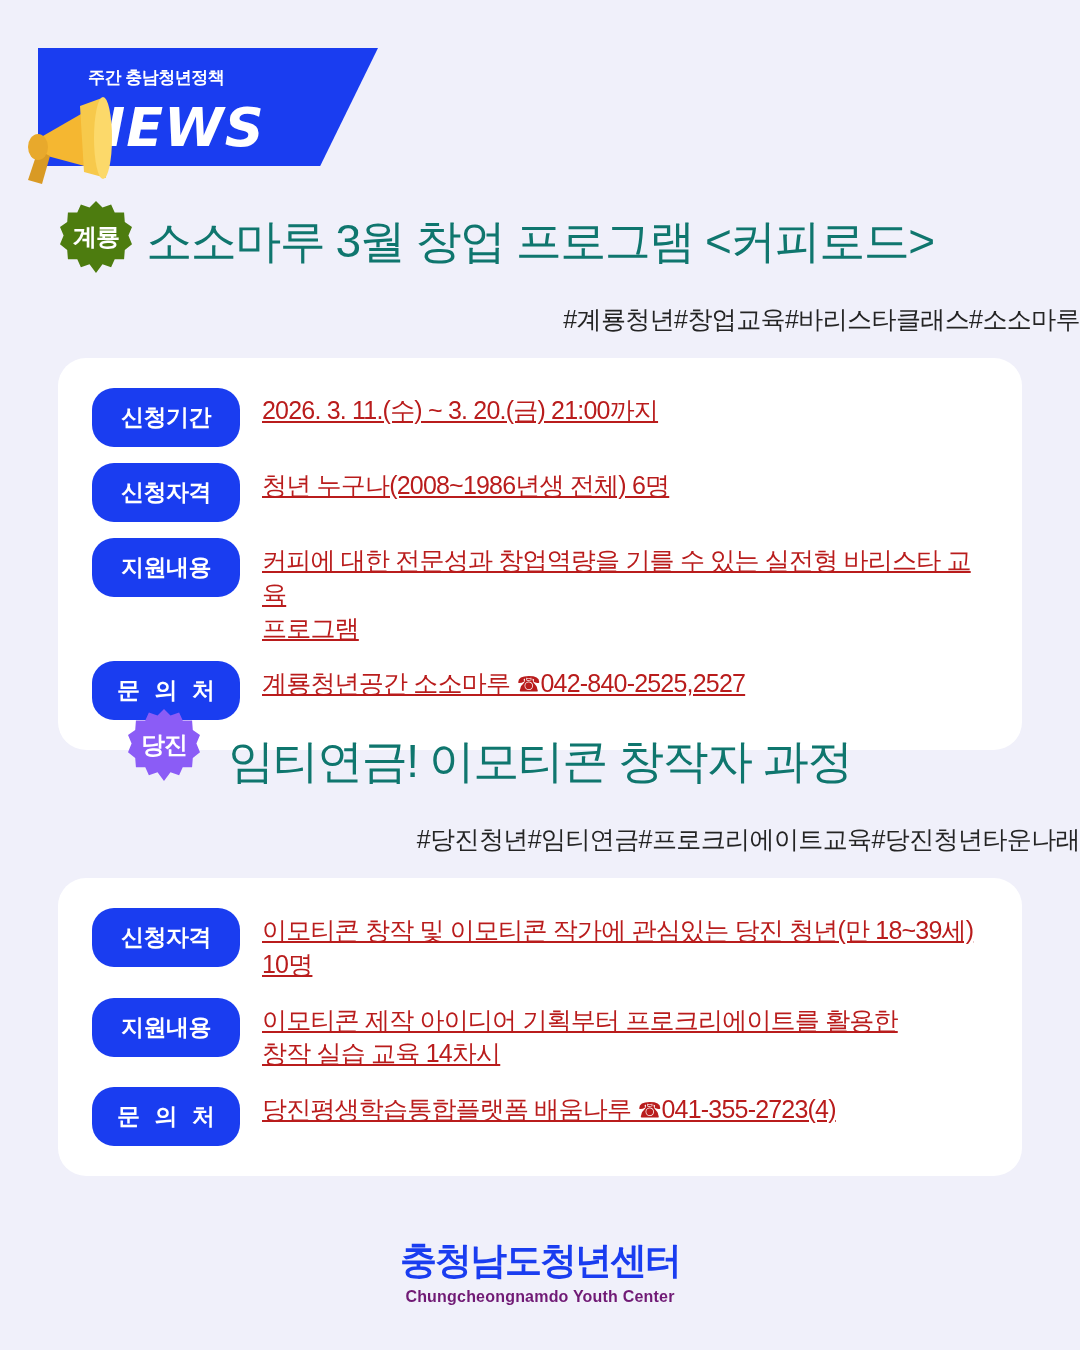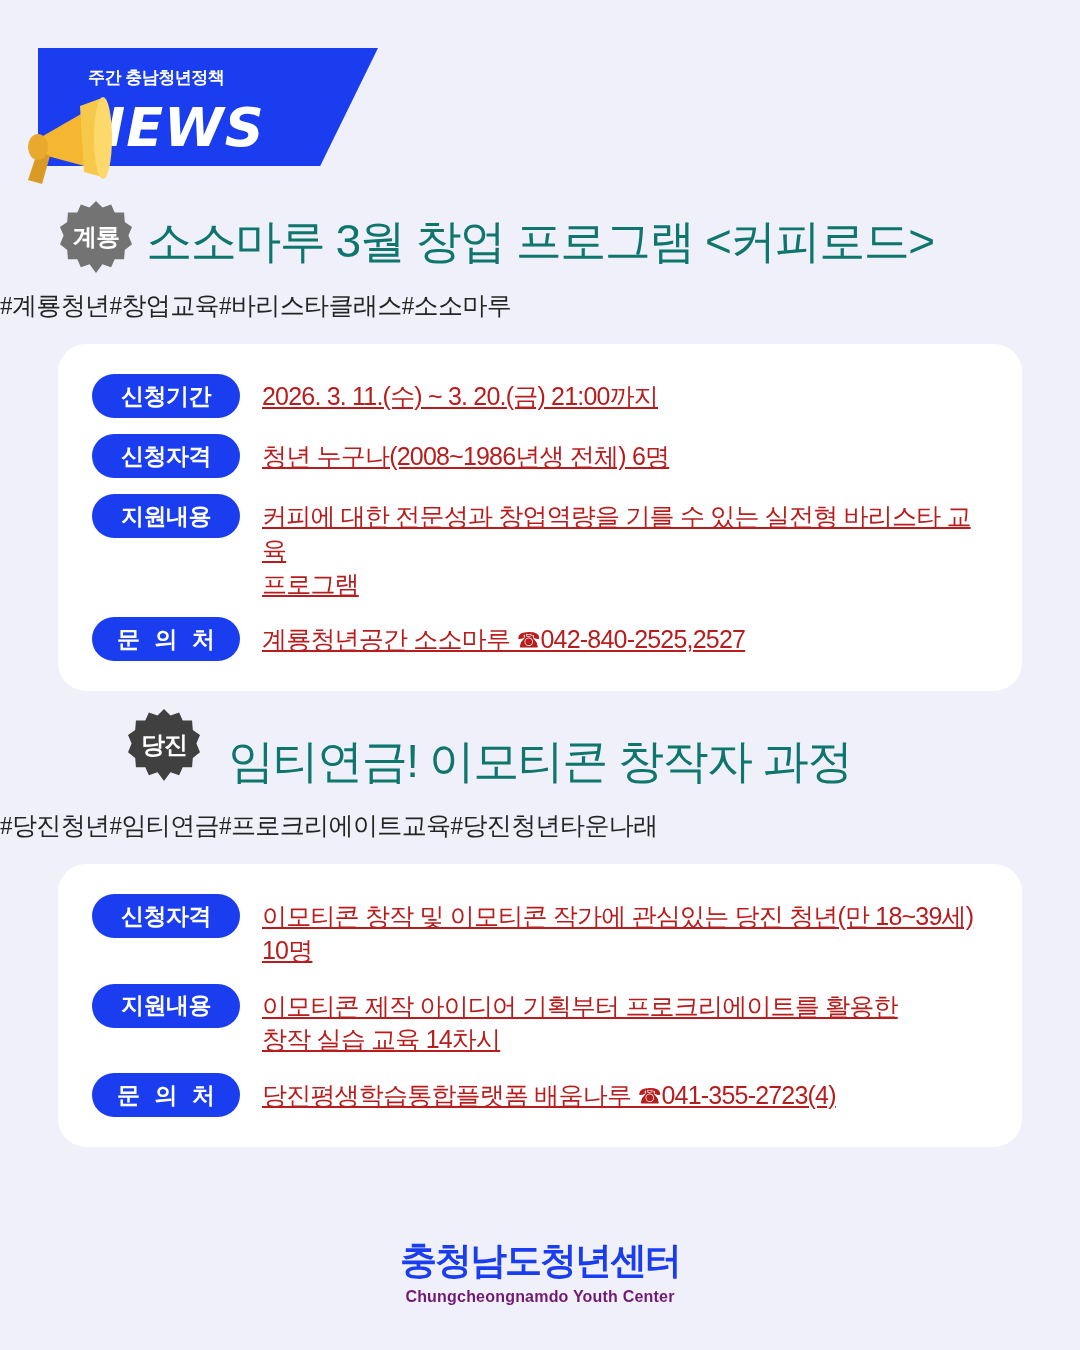--- a/index.html
+++ b/index.html
@@ -97,7 +97,7 @@
       50% 100%, 41% 88%, 29% 92%, 24% 81%, 11% 81%, 10% 68%, 0% 60%,
       5% 48%, 0% 36%, 10% 29%, 11% 16%, 24% 16%, 29% 5%, 41% 9%);
   }
-  #badge-1 { left: 60px; top: 6px; background: #737373; }
+  #badge-1 { left: 60px; top: 6px; background: #4d7c0f; }
   #badge-2 { left: 128px; top: -6px; background: #404040; }
 
   .hashtags {

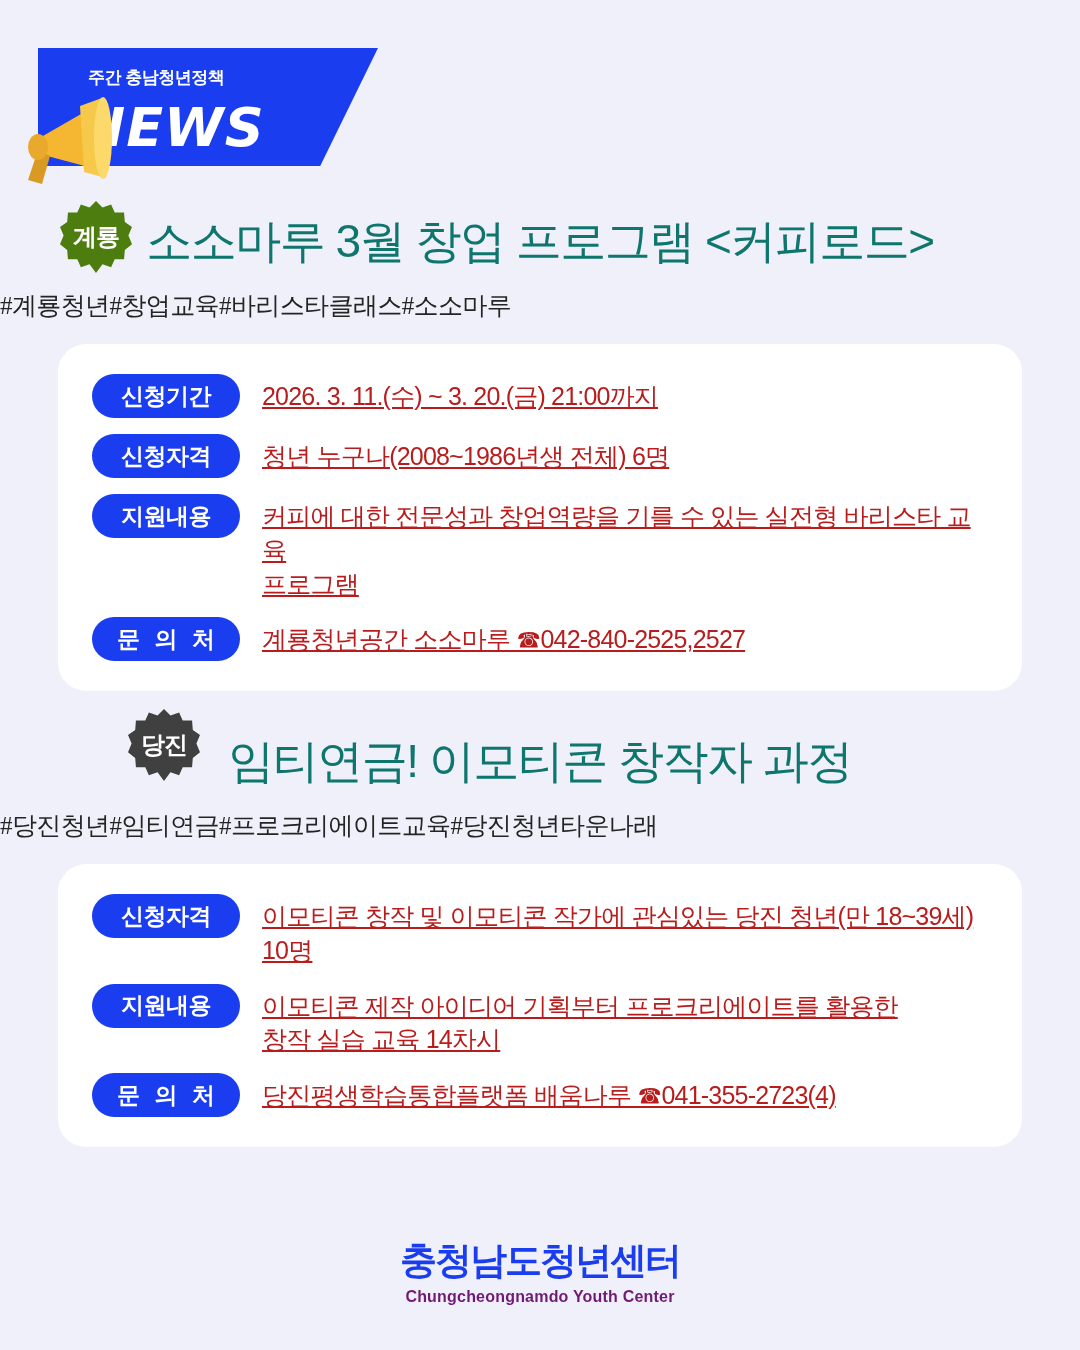--- a/index.html
+++ b/index.html
@@ -101,12 +101,11 @@
   #badge-2 { left: 128px; top: -6px; background: #404040; }
 
   .hashtags {
-    text-align: left;
+    text-align: right;
     font-size: 25px;
     color: #242424;
     letter-spacing: -0.6px;
-    margin-top: 2px;
-    font-family: Liberation Serif, serif;
+    margin-top: 16px;
   }
 
   

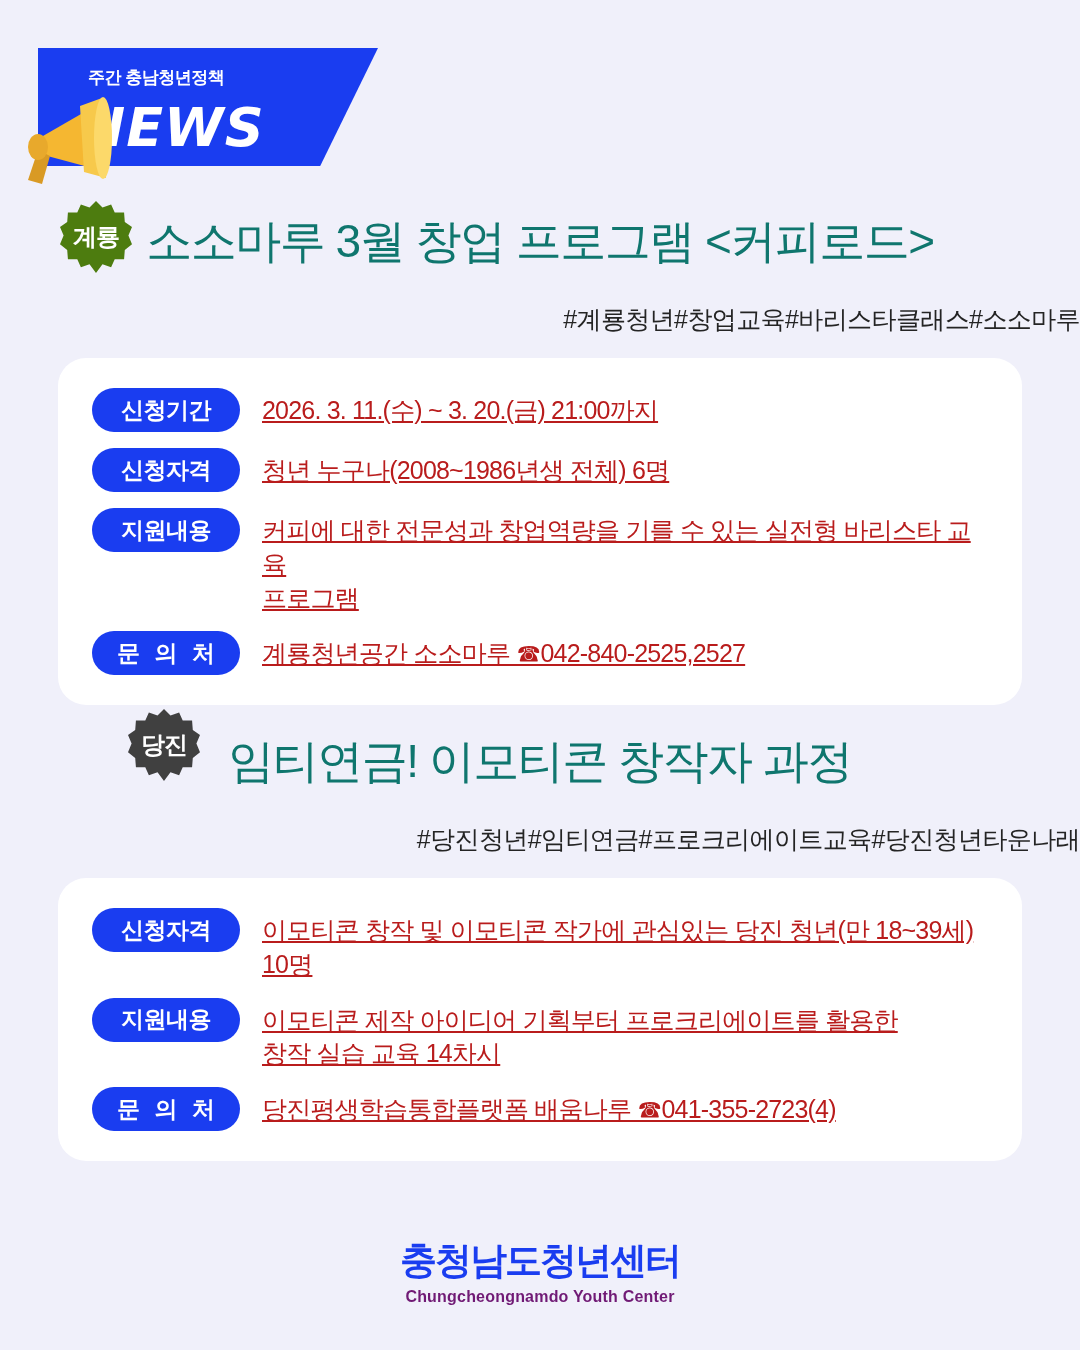--- a/index.html
+++ b/index.html
@@ -126,7 +126,7 @@
   .pill {
     flex: 0 0 auto;
     width: 148px;
-    height: 44px;
+    height: 59px;
     border-radius: 22px;
     background: #1a3df0;
     color: #ffffff;

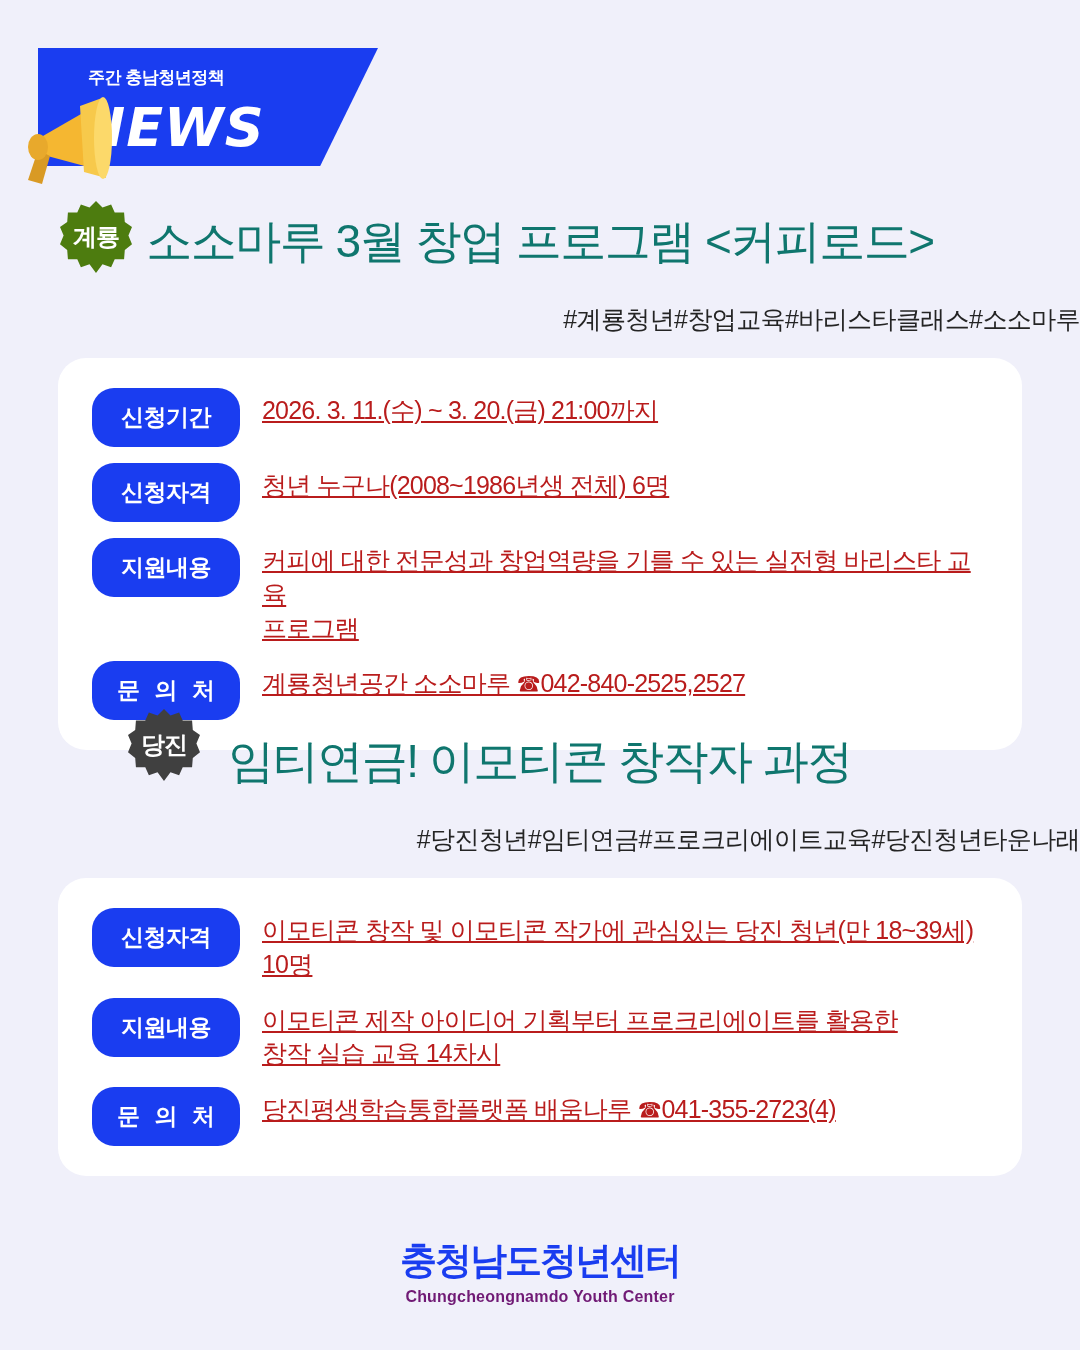--- a/index.html
+++ b/index.html
@@ -98,7 +98,7 @@
       5% 48%, 0% 36%, 10% 29%, 11% 16%, 24% 16%, 29% 5%, 41% 9%);
   }
   #badge-1 { left: 60px; top: 6px; background: #4d7c0f; }
-  #badge-2 { left: 128px; top: -6px; background: #404040; }
+  #badge-2 { left: 128px; top: -6px; background: #8b5cf6; }
 
   .hashtags {
     text-align: right;

